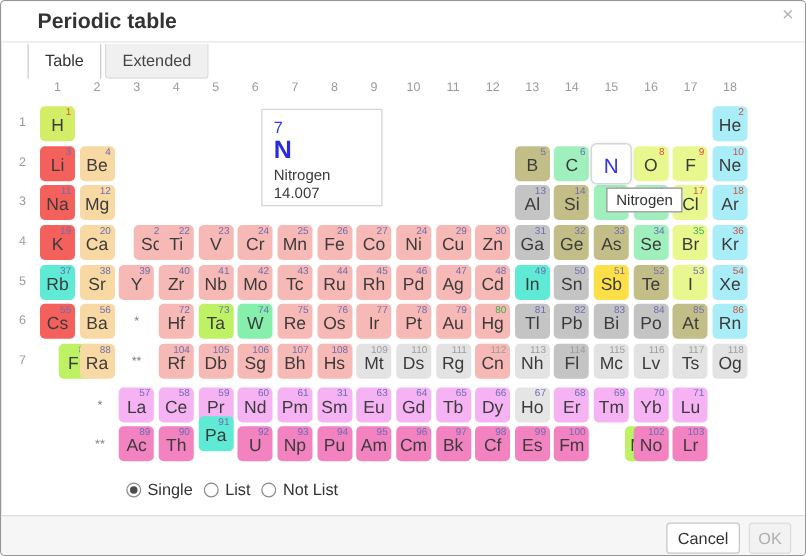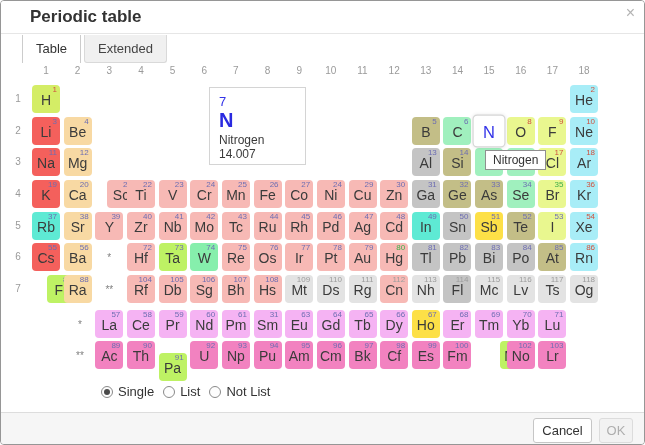--- a/index.html
+++ b/index.html
@@ -488,7 +488,7 @@
            <span class="num" style="color:#6d6db2">66</span>
         <span class="sym">Dy</span>
       </div>
-      <div class="cell" style="left:410.79999999999995px;top:308.5px;background:#fde047">
+      <div class="cell" style="left:410.79999999999995px;top:308.5px;background:#e5e5e5">
            <span class="num" style="color:#6d6db2">67</span>
         <span class="sym">Ho</span>
       </div>

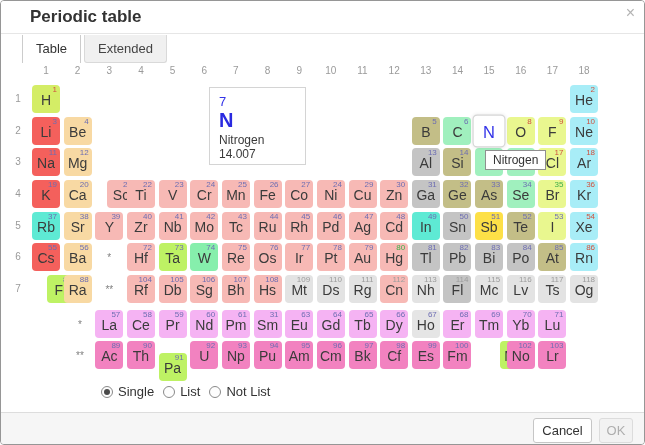--- a/index.html
+++ b/index.html
@@ -516,7 +516,7 @@
            <span class="num" style="color:#6d6db2">90</span>
         <span class="sym">Th</span>
       </div>
-      <div class="cell" style="left:157.6px;top:352px;background:#bef264">
+      <div class="cell" style="left:157.6px;top:332px;background:#5eead4">
            <span class="num" style="color:#6d6db2">91</span>
         <span class="sym">Pa</span>
       </div>

